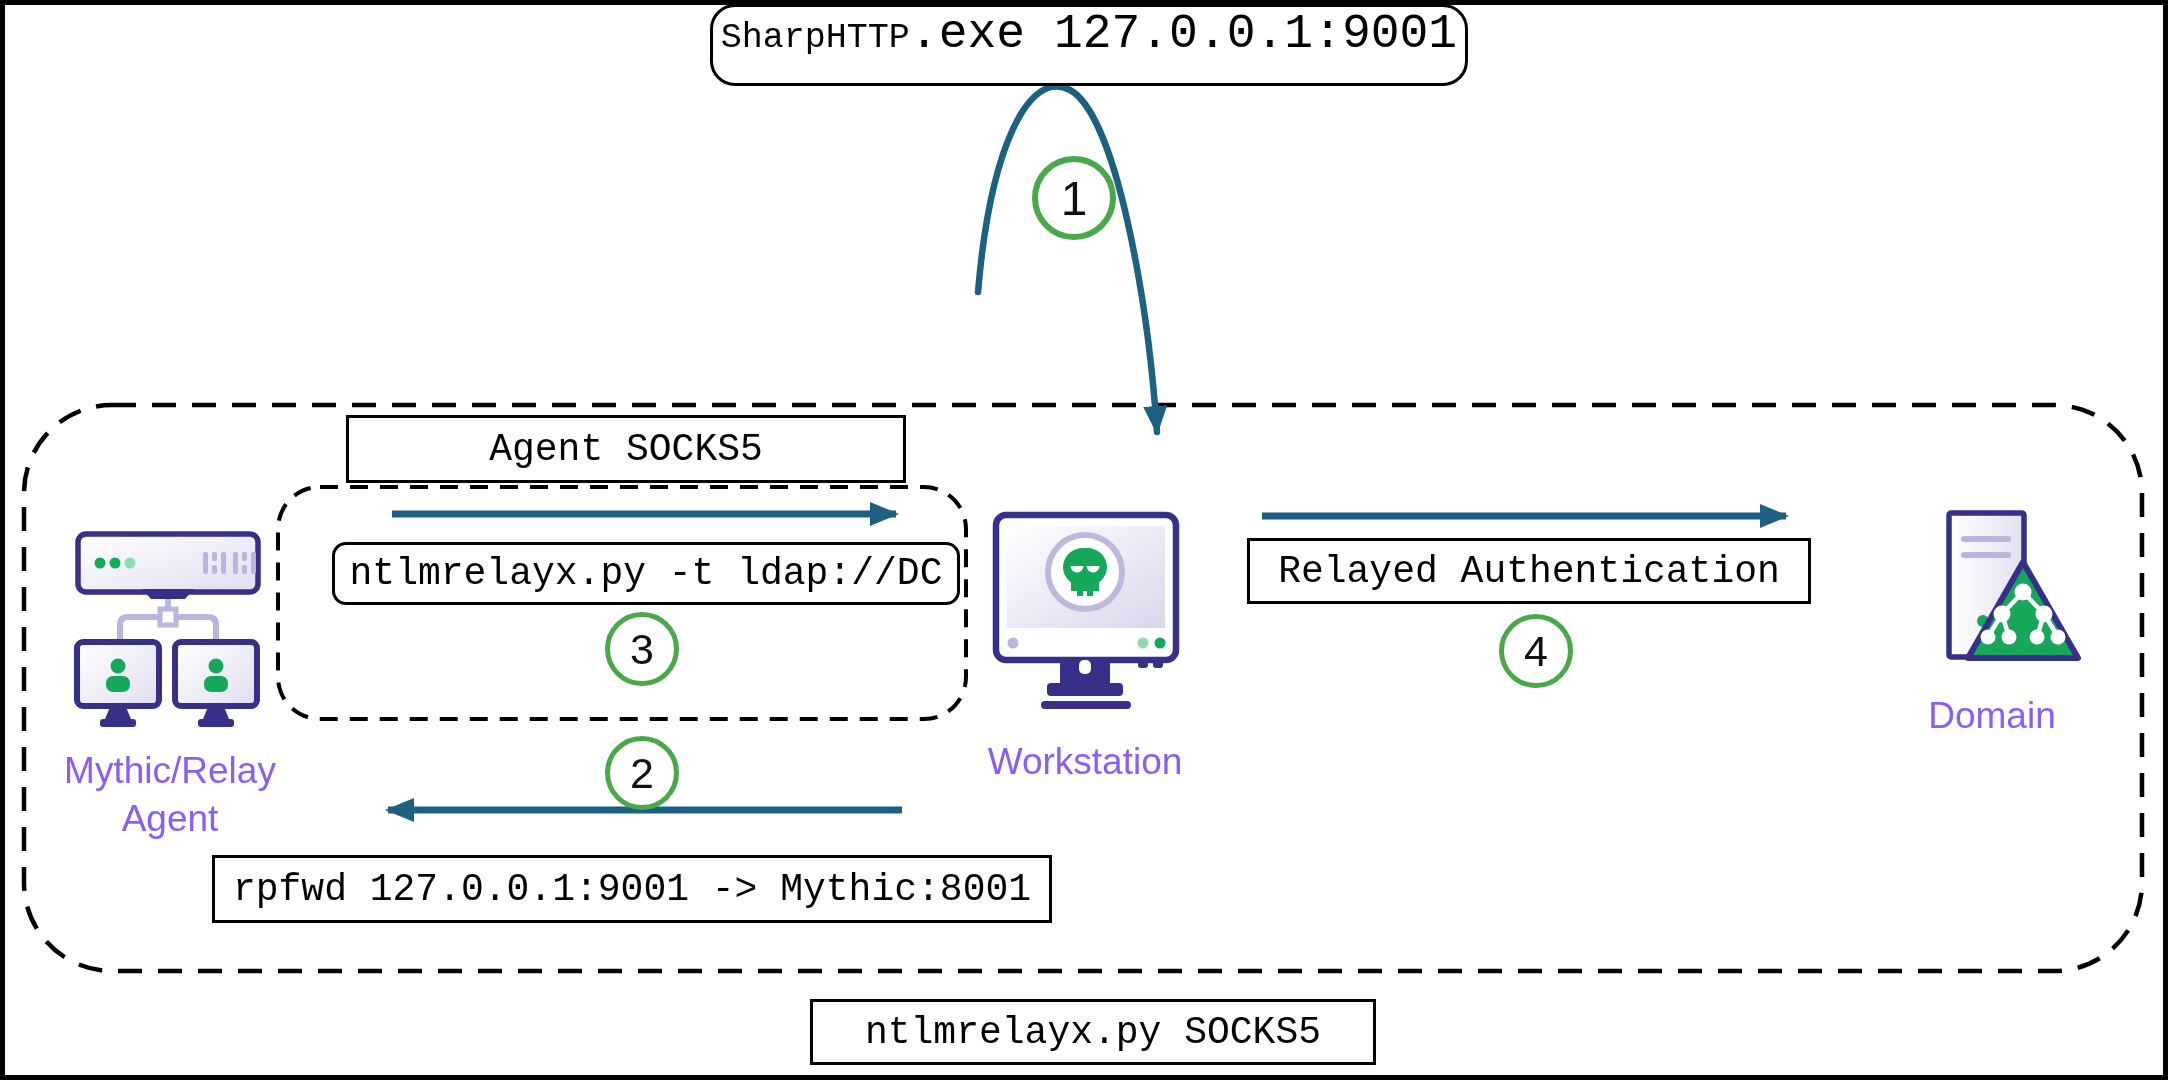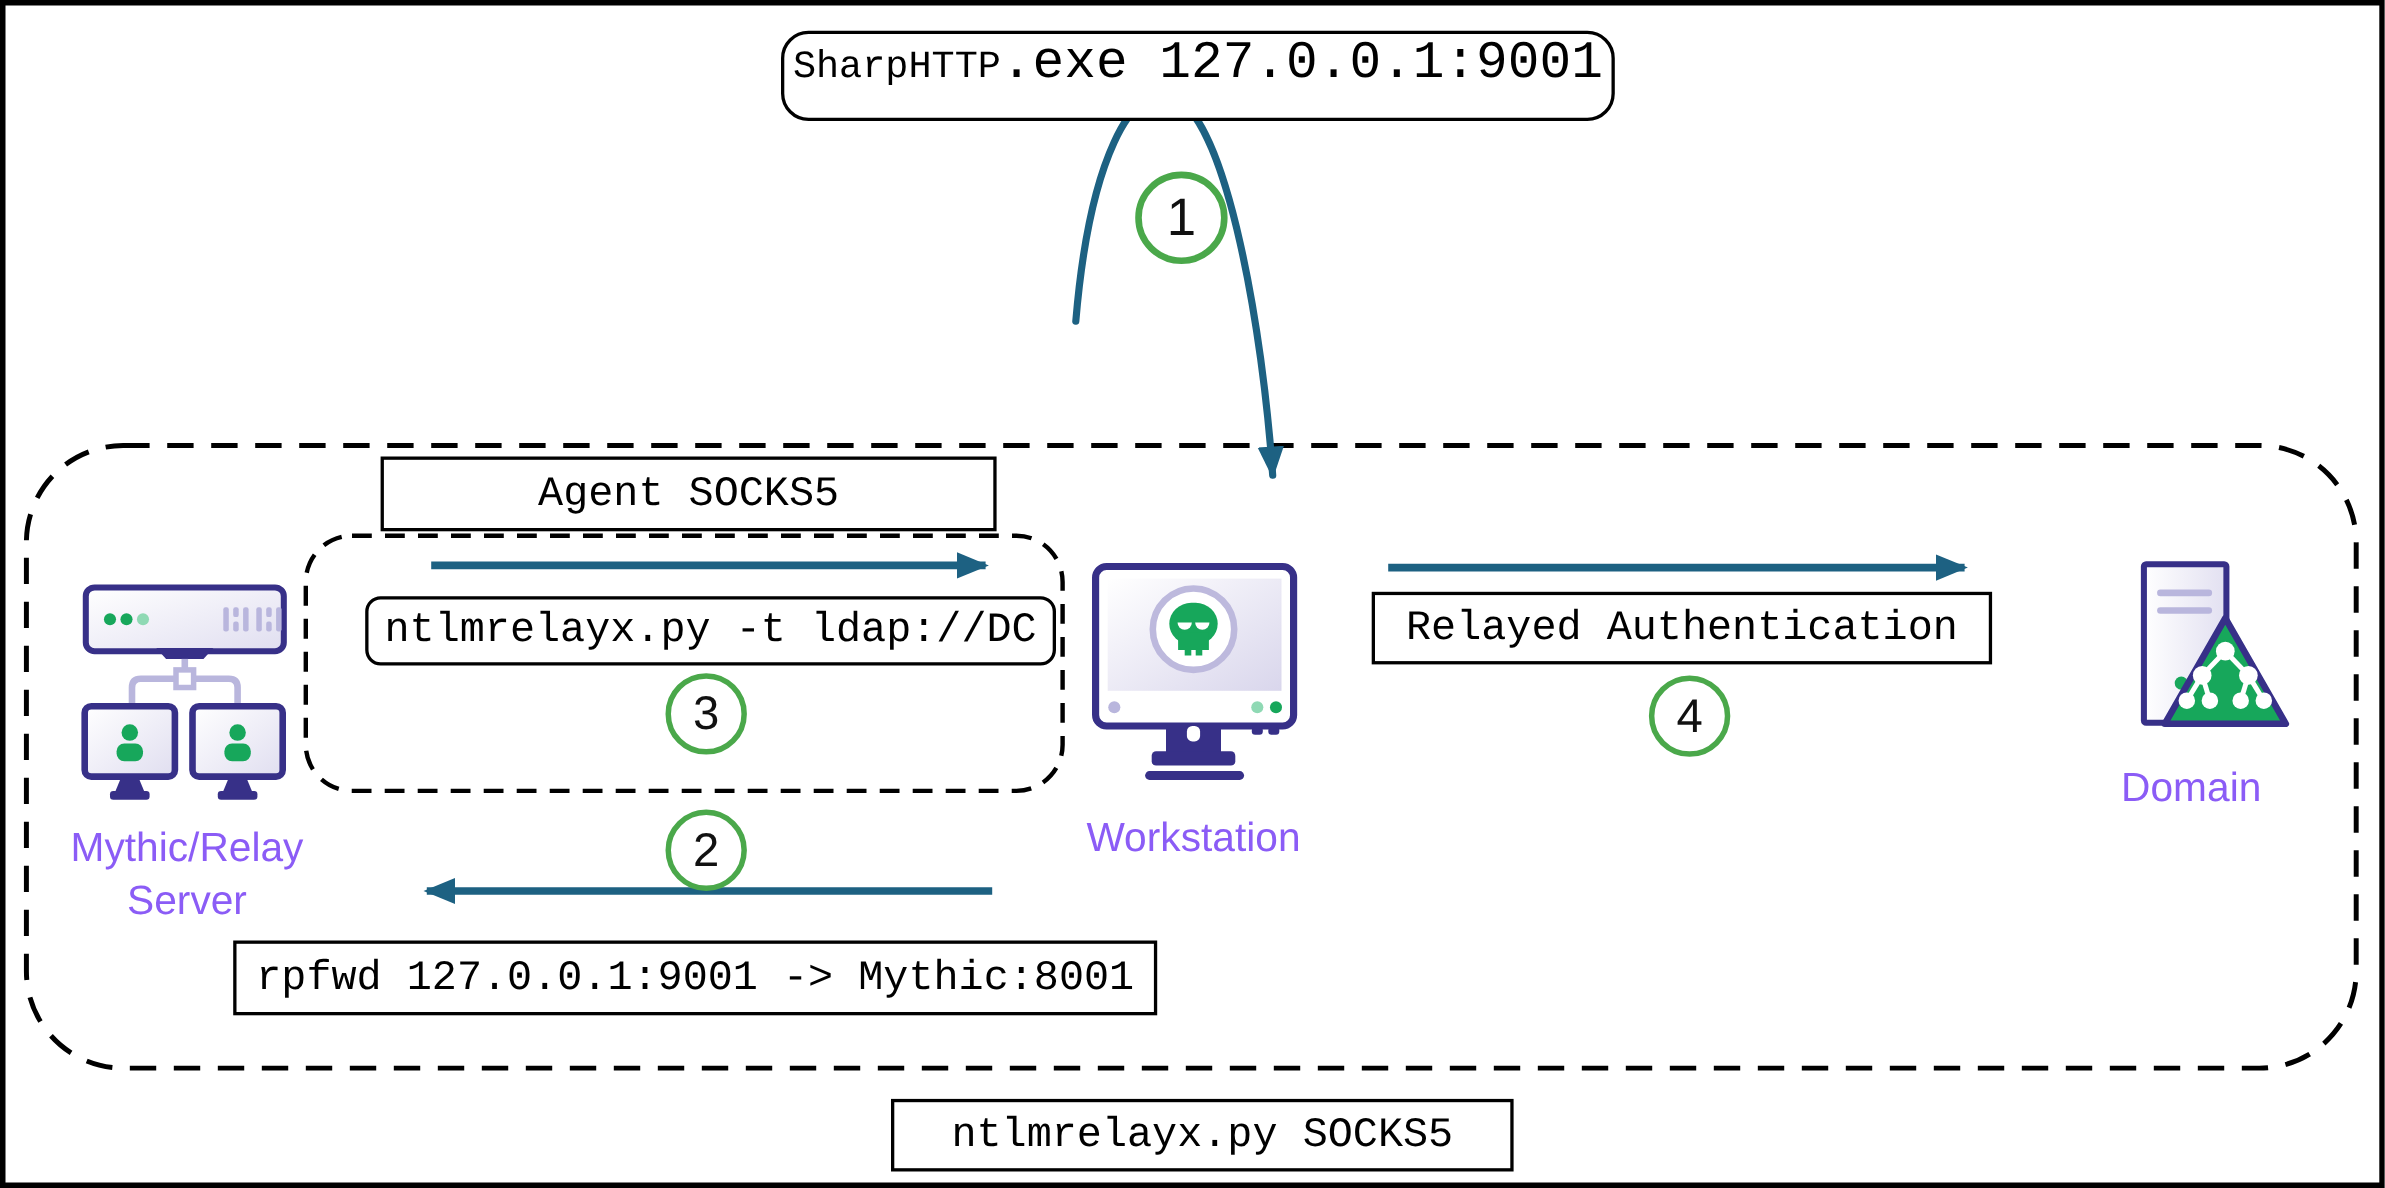--- a/index.html
+++ b/index.html
@@ -58,7 +58,7 @@
     <line x1="1262" y1="516" x2="1786" y2="516" stroke="#1d6182" stroke-width="7" marker-end="url(#arr)"></line>
   </svg>
 
-  <div class="titlebox" style="left:710px;top:28px;width:752px;height:76px;border-radius:25px;">
+  <div class="titlebox" style="left:710px;top:4px;width:752px;height:76px;border-radius:25px;">
     <span class="small">SharpHTTP</span><span class="big">.exe 127.0.0.1:9001</span>
   </div>
 

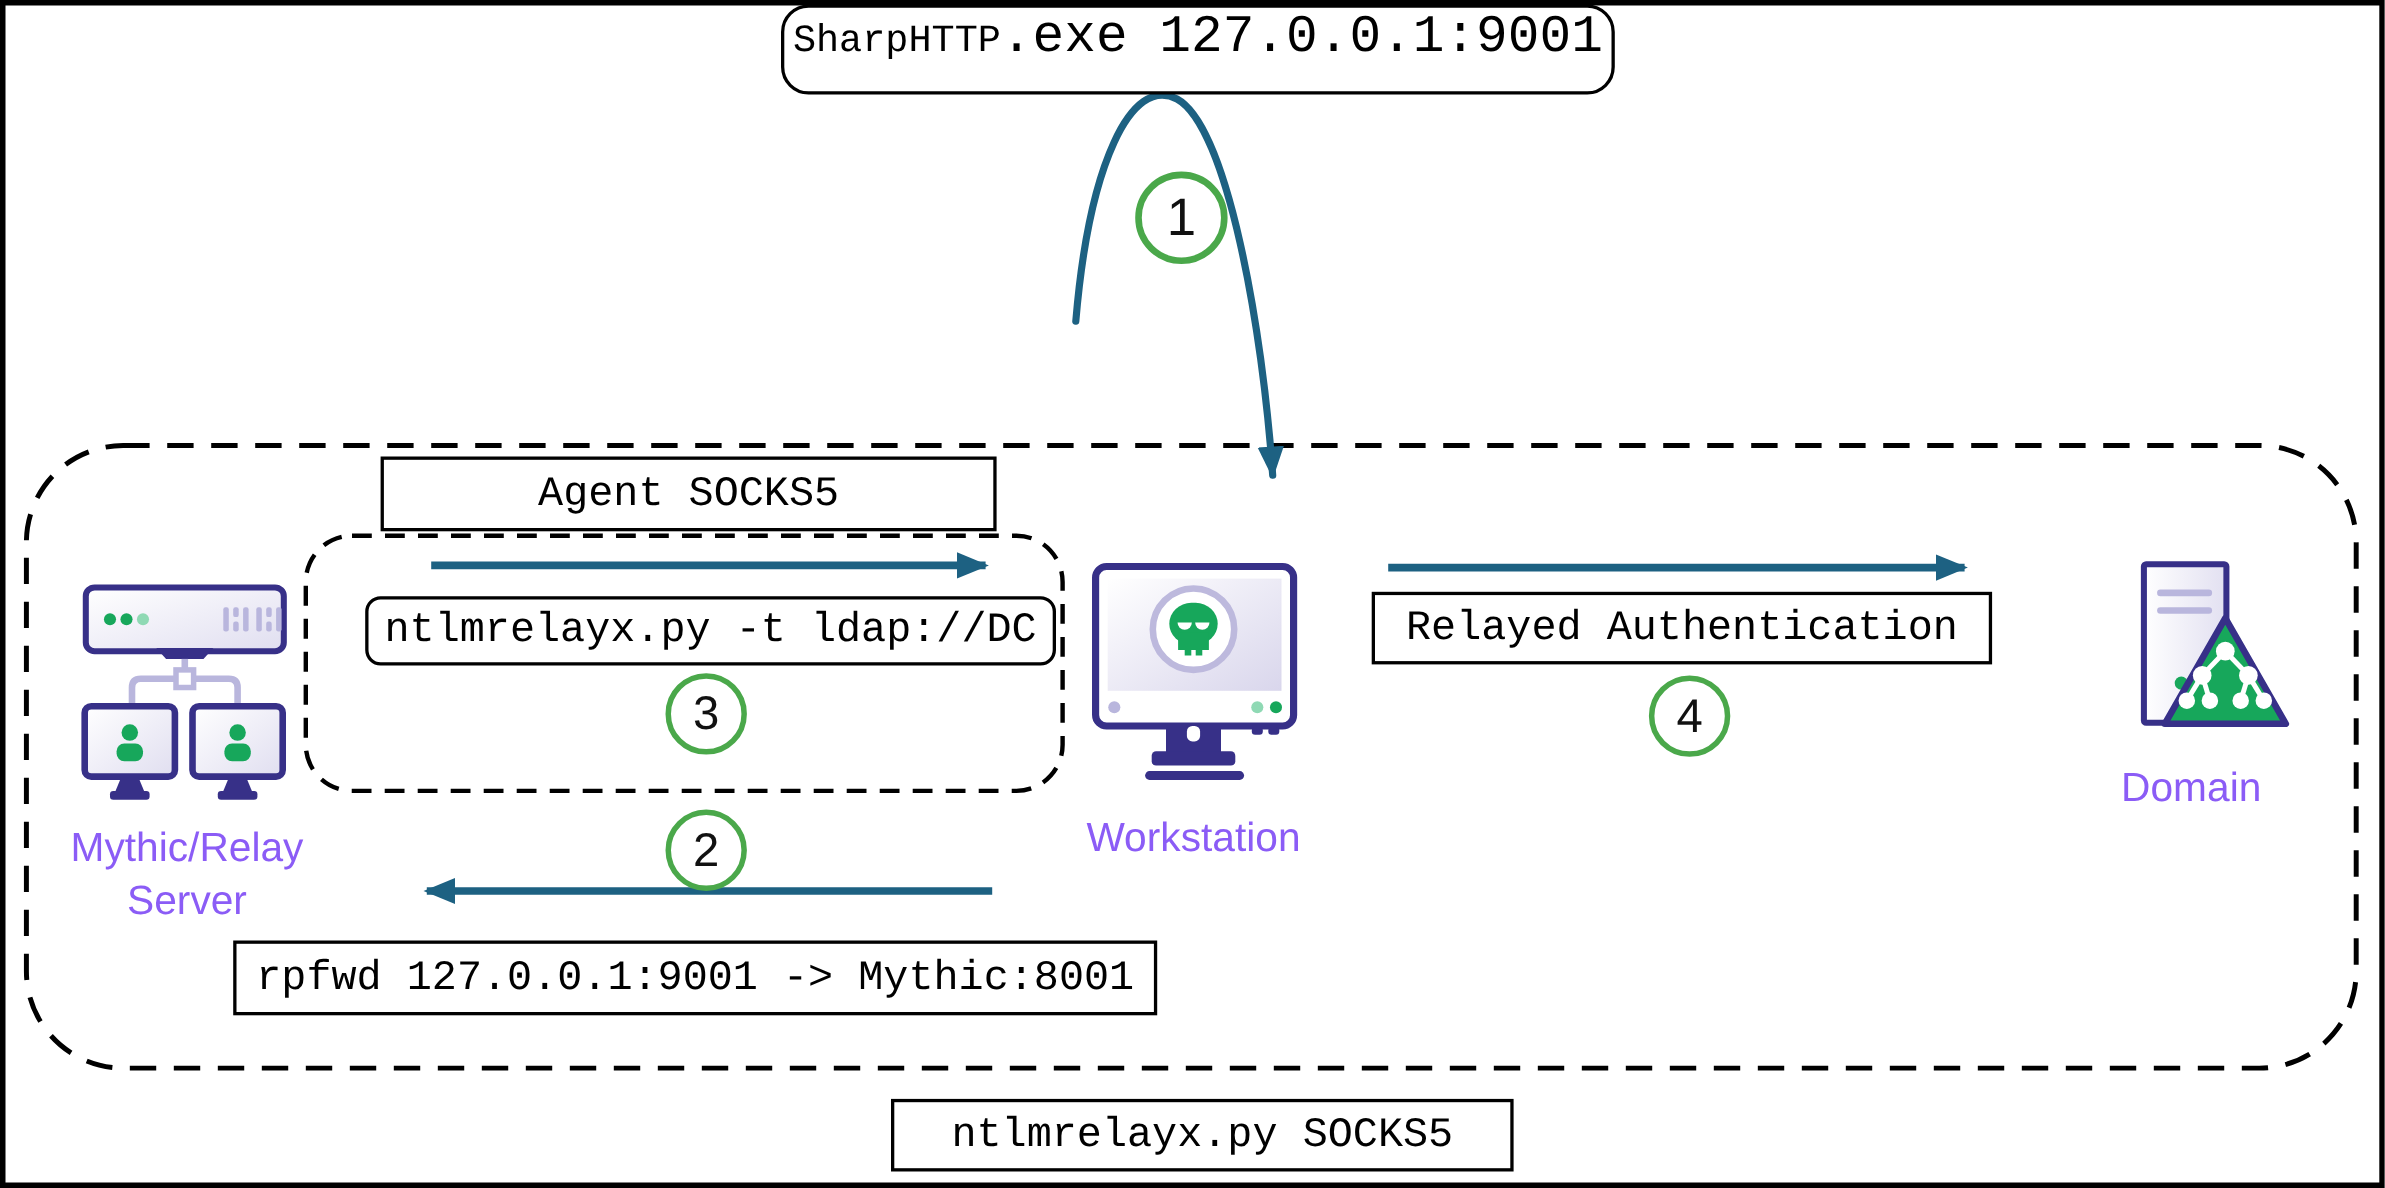--- a/index.html
+++ b/index.html
@@ -209,7 +209,7 @@
 
   <div class="nodelabel" style="left:40px;top:747px;width:260px;">
     <div>Mythic/Relay</div>
-    <div>Server</div>
+    <div>Agent</div>
   </div>
 
   <div class="nodelabel" style="left:950px;top:738px;width:270px;">

